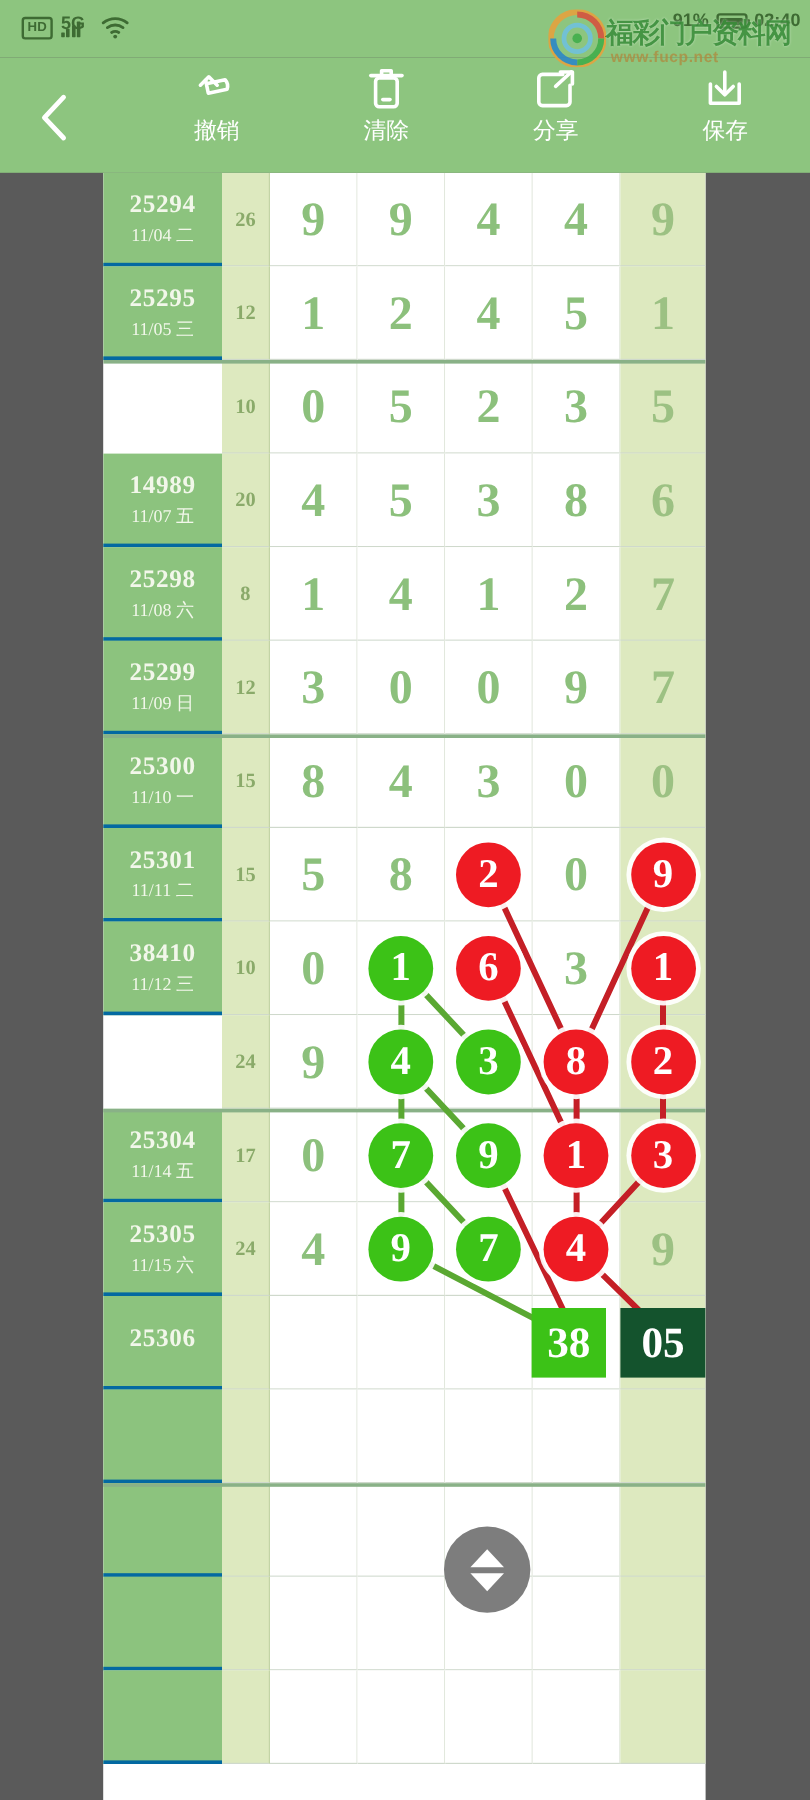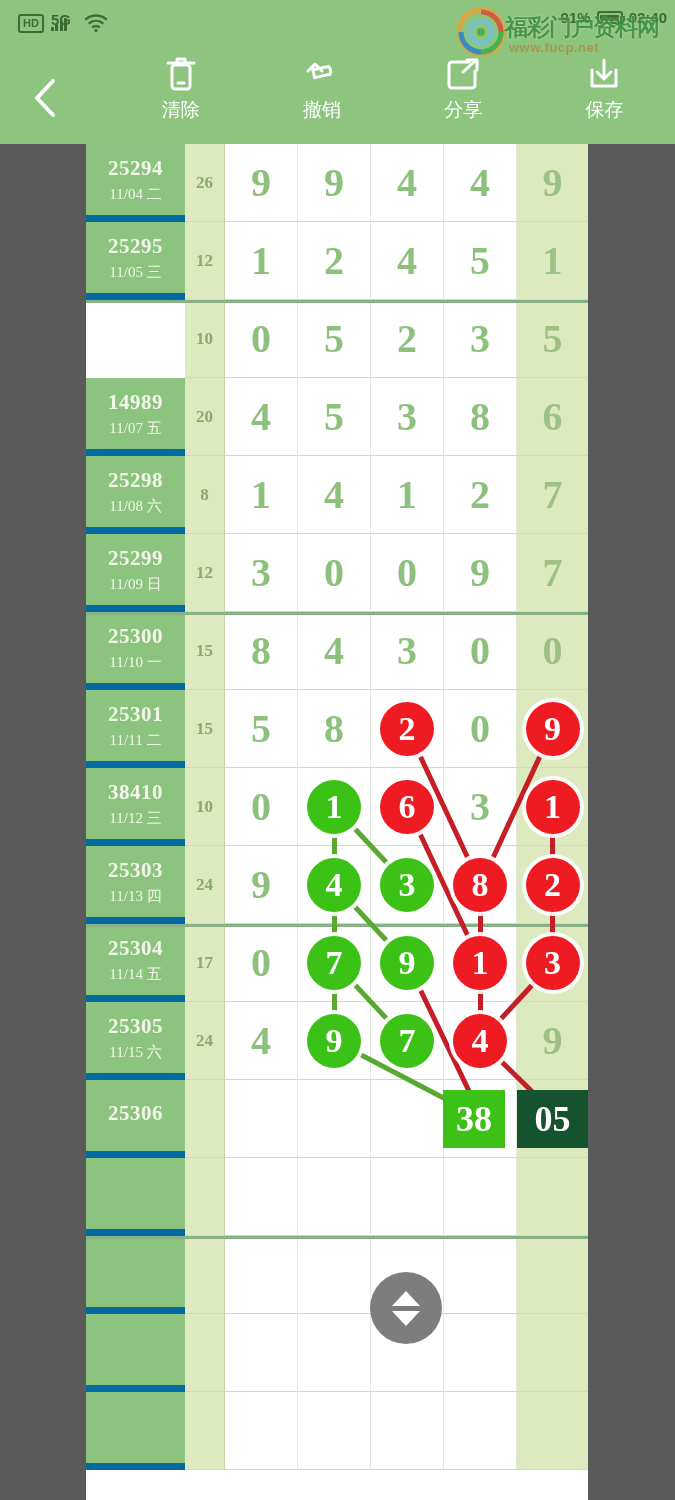--- a/index.html
+++ b/index.html
@@ -594,6 +594,15 @@
     <div class="tb-items" id="tbitems">
         <div class="tb-item">
           <span class="tb-ic">
+            <svg width="38" height="38" viewBox="0 0 38 38">
+              <path d="M11,10 L11,21 M11,21 L27,21 A8,8 0 0 0 27,13 L11,13" fill="none" stroke="#fff" stroke-width="3" stroke-linecap="round" stroke-linejoin="round" transform="rotate(-12 19 19)"></path>
+              <polyline points="5,16 12,9 19,16" fill="none" stroke="#fff" stroke-width="3" stroke-linecap="round" stroke-linejoin="round"></polyline>
+            </svg>
+          </span>
+          <span class="tb-lb">撤销</span>
+        </div>
+        <div class="tb-item">
+          <span class="tb-ic">
             <svg width="34" height="38" viewBox="0 0 34 38">
               <line x1="4" y1="8" x2="30" y2="8" stroke="#fff" stroke-width="3" stroke-linecap="round"></line>
               <path d="M13,8 L13,4 L21,4 L21,8" fill="none" stroke="#fff" stroke-width="3" stroke-linejoin="round"></path>
@@ -602,15 +611,6 @@
             </svg>
           </span>
           <span class="tb-lb">清除</span>
-        </div>
-        <div class="tb-item">
-          <span class="tb-ic">
-            <svg width="38" height="38" viewBox="0 0 38 38">
-              <path d="M11,10 L11,21 M11,21 L27,21 A8,8 0 0 0 27,13 L11,13" fill="none" stroke="#fff" stroke-width="3" stroke-linecap="round" stroke-linejoin="round" transform="rotate(-12 19 19)"></path>
-              <polyline points="5,16 12,9 19,16" fill="none" stroke="#fff" stroke-width="3" stroke-linecap="round" stroke-linejoin="round"></polyline>
-            </svg>
-          </span>
-          <span class="tb-lb">撤销</span>
         </div>
         <div class="tb-item">
           <span class="tb-ic">

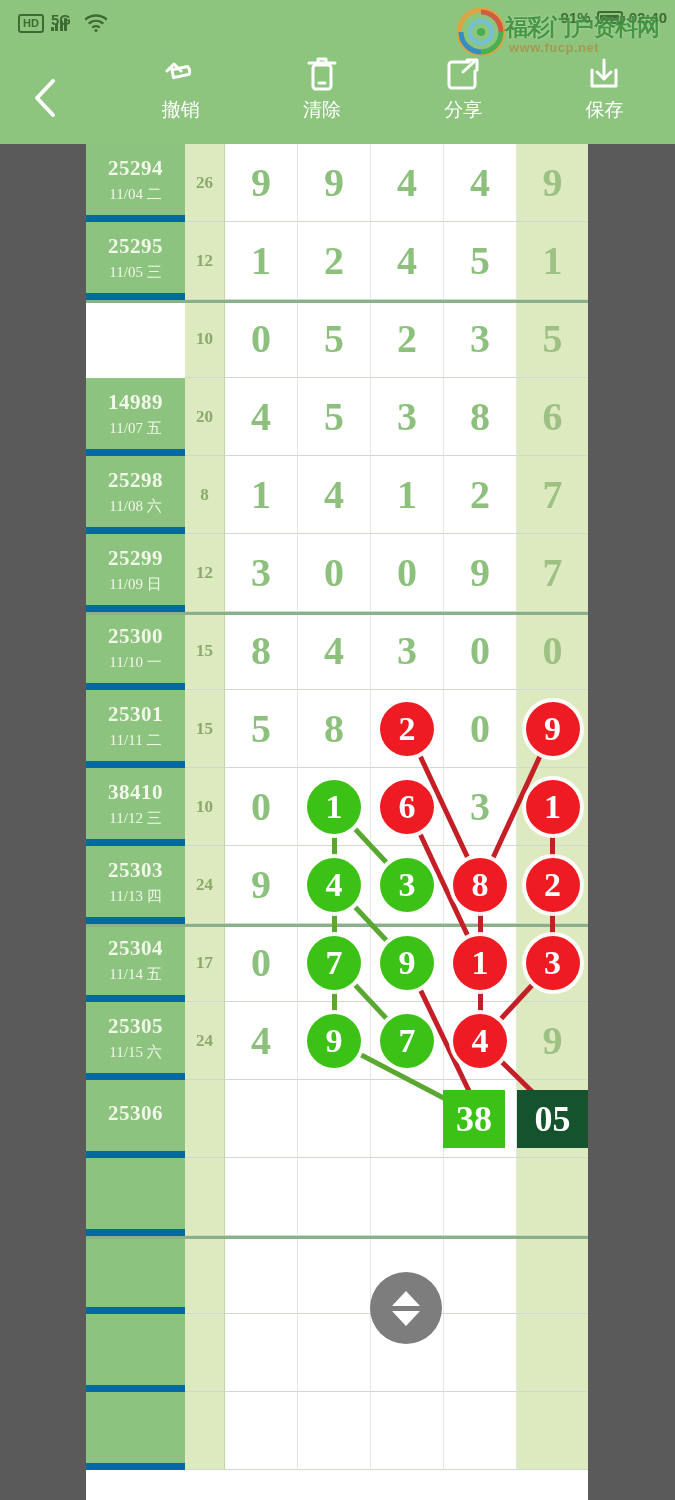--- a/index.html
+++ b/index.html
@@ -91,7 +91,7 @@
     border-bottom:1px solid #cfd9cc;
   }
   
-  .c-issue { left:0;    width:99px;  background:#8cc37e; flex-direction:column; gap:4px; border-bottom:7px solid #0369a1;}
+  .c-issue { left:0;    width:99px;  background:#8cc37e; flex-direction:column; gap:4px; border-bottom:3px solid #0369a1;}
   .c-sum   { left:99px; width:40px;  background:#dde9bf; }
   .c-d0    { left:139px; width:73px; background:#ffffff; }
   .c-d1    { left:212px; width:73px; background:#ffffff; }

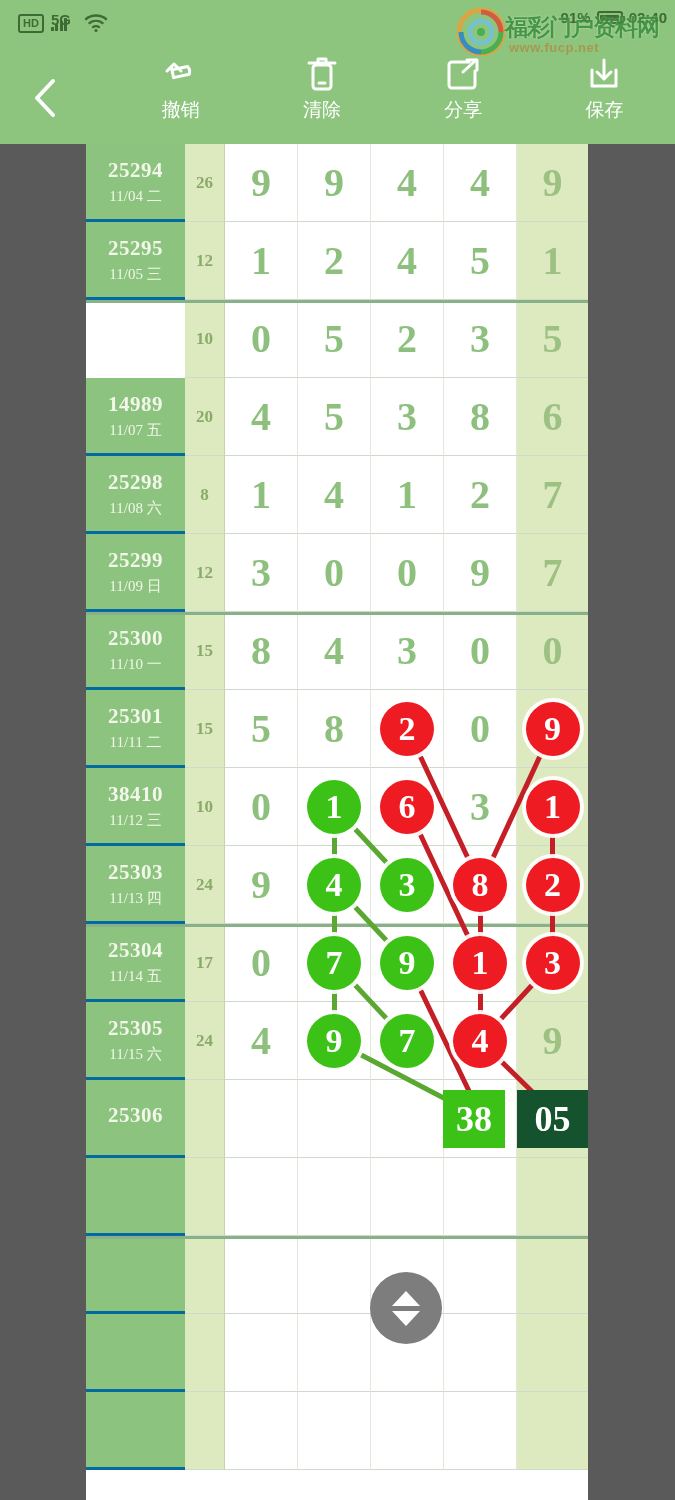--- a/index.html
+++ b/index.html
@@ -366,10 +366,6 @@
           </div>
         </div>
         <div class="row">
-          <div class="cell c-issue">
-            <span class="issue-no">25303</span>
-            <span class="issue-dt">11/13 四</span>
-          </div>
           <div class="cell c-sum">
             <span class="sum-val">24</span>
           </div>

